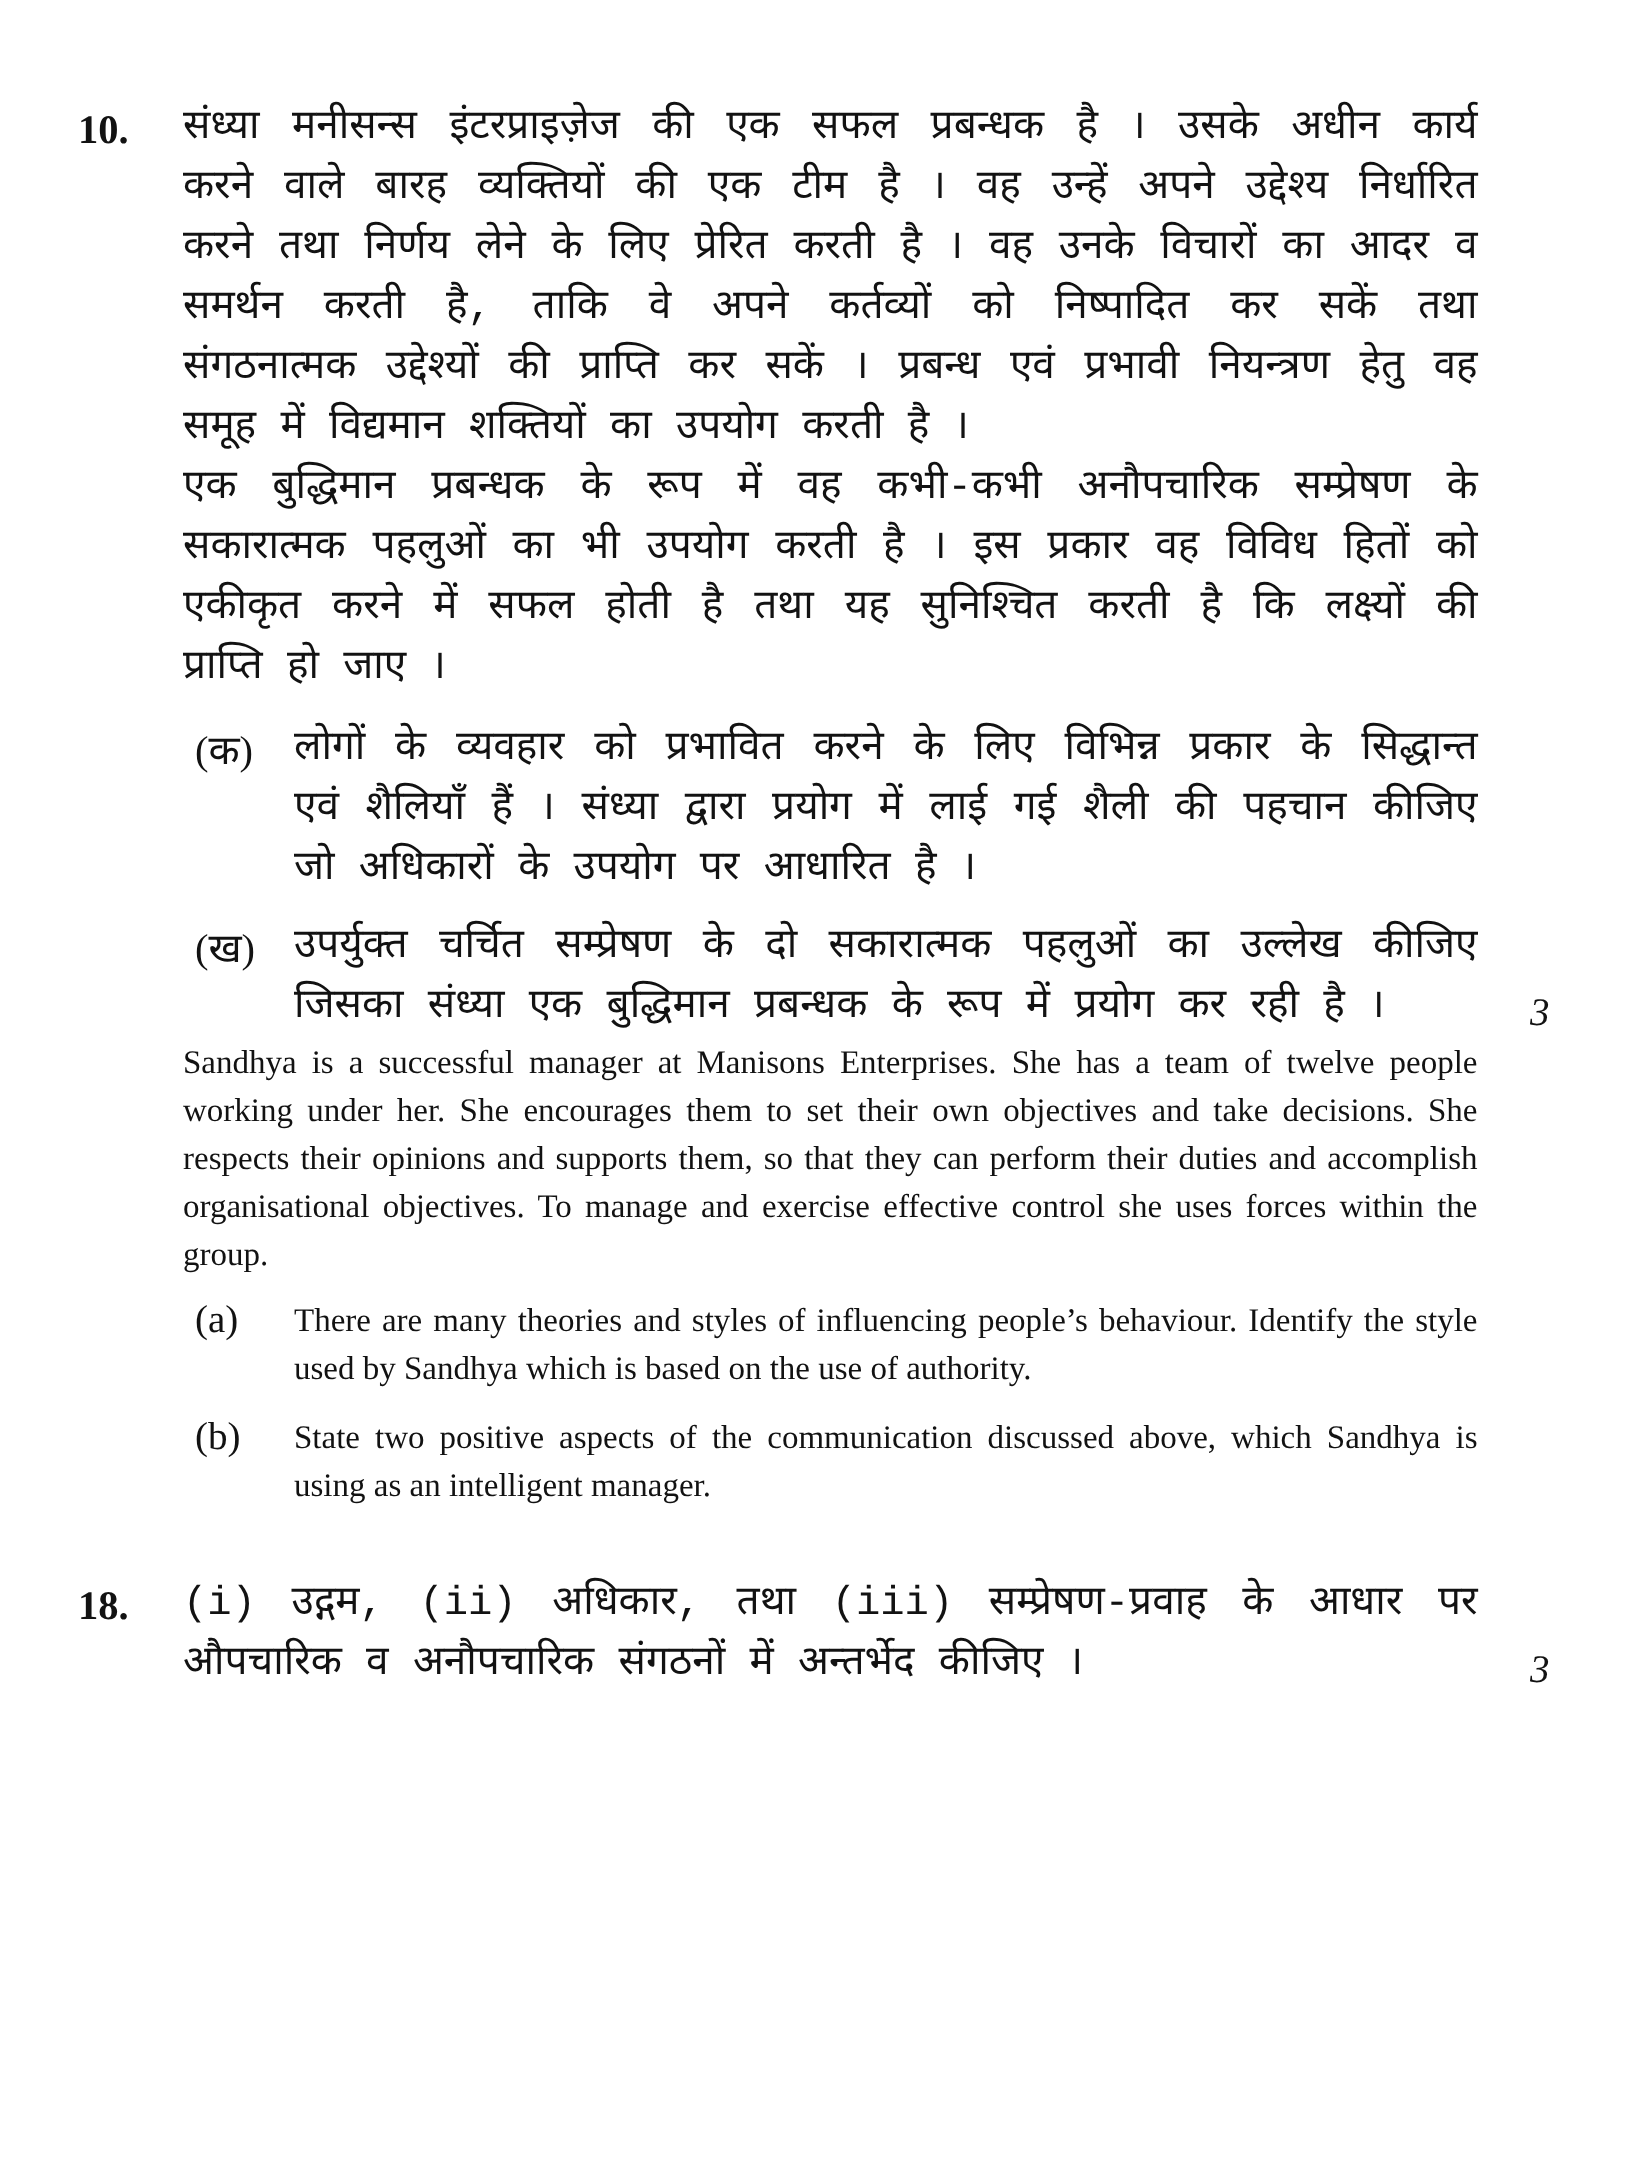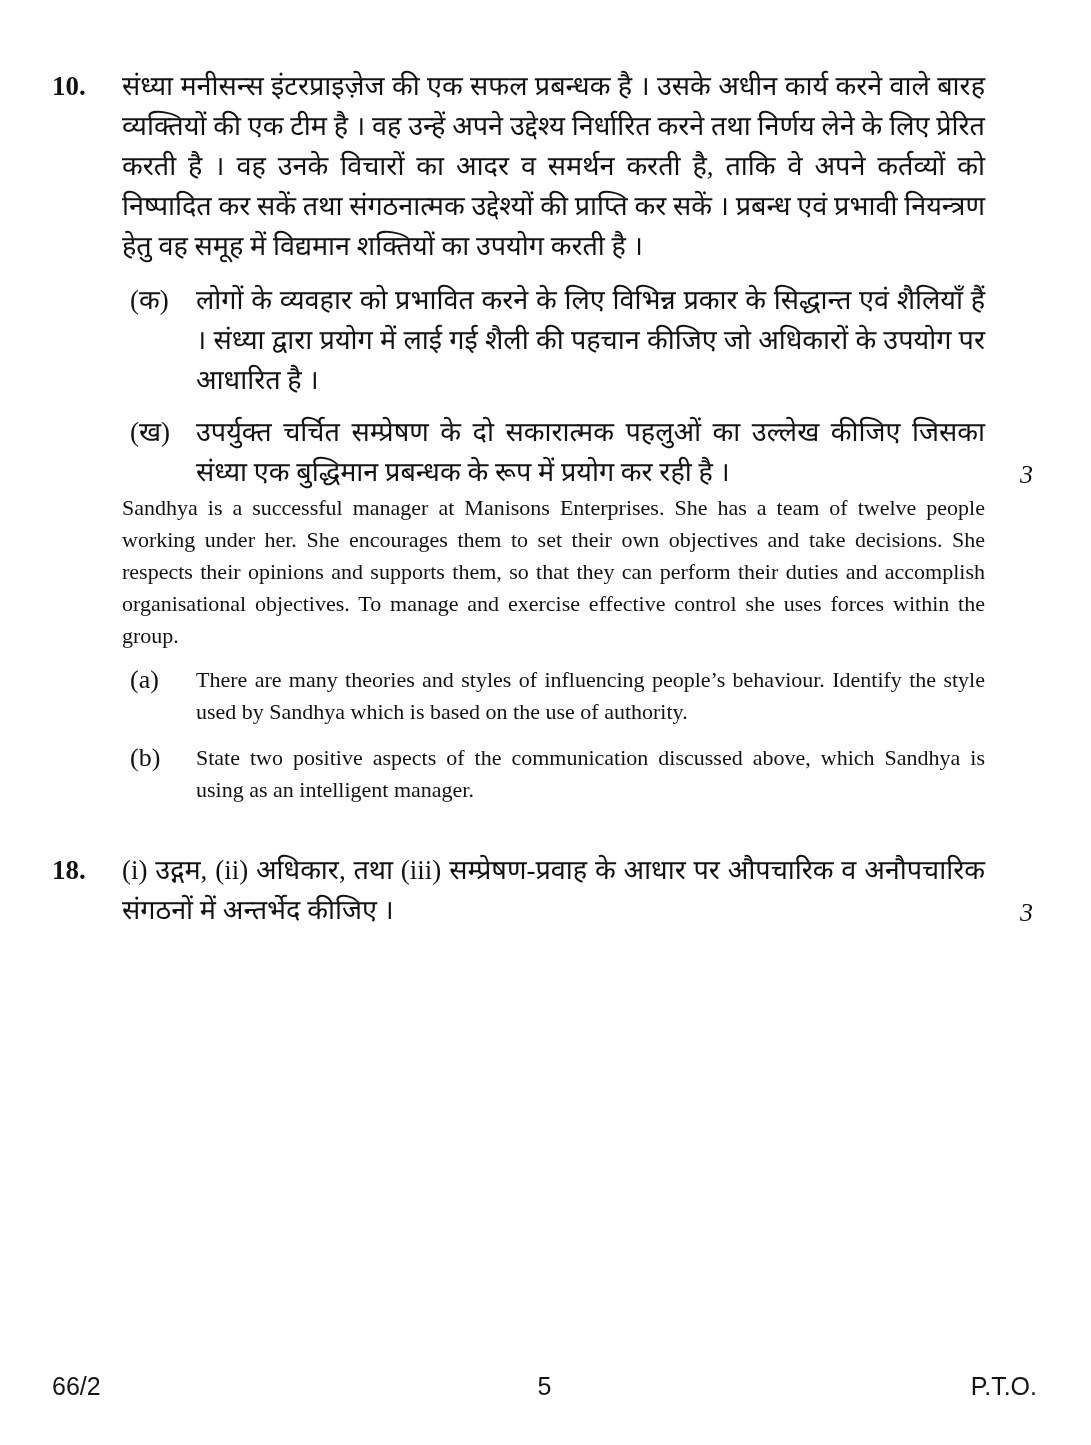--- a/index.html
+++ b/index.html
@@ -37,7 +37,7 @@
   }
   p.hi {
     margin: 0;
-    font-family: Liberation Serif, serif;
+    font-family: Liberation Mono, monospace;
     font-size: 27px;
     line-height: 40px;
     text-align: justify;

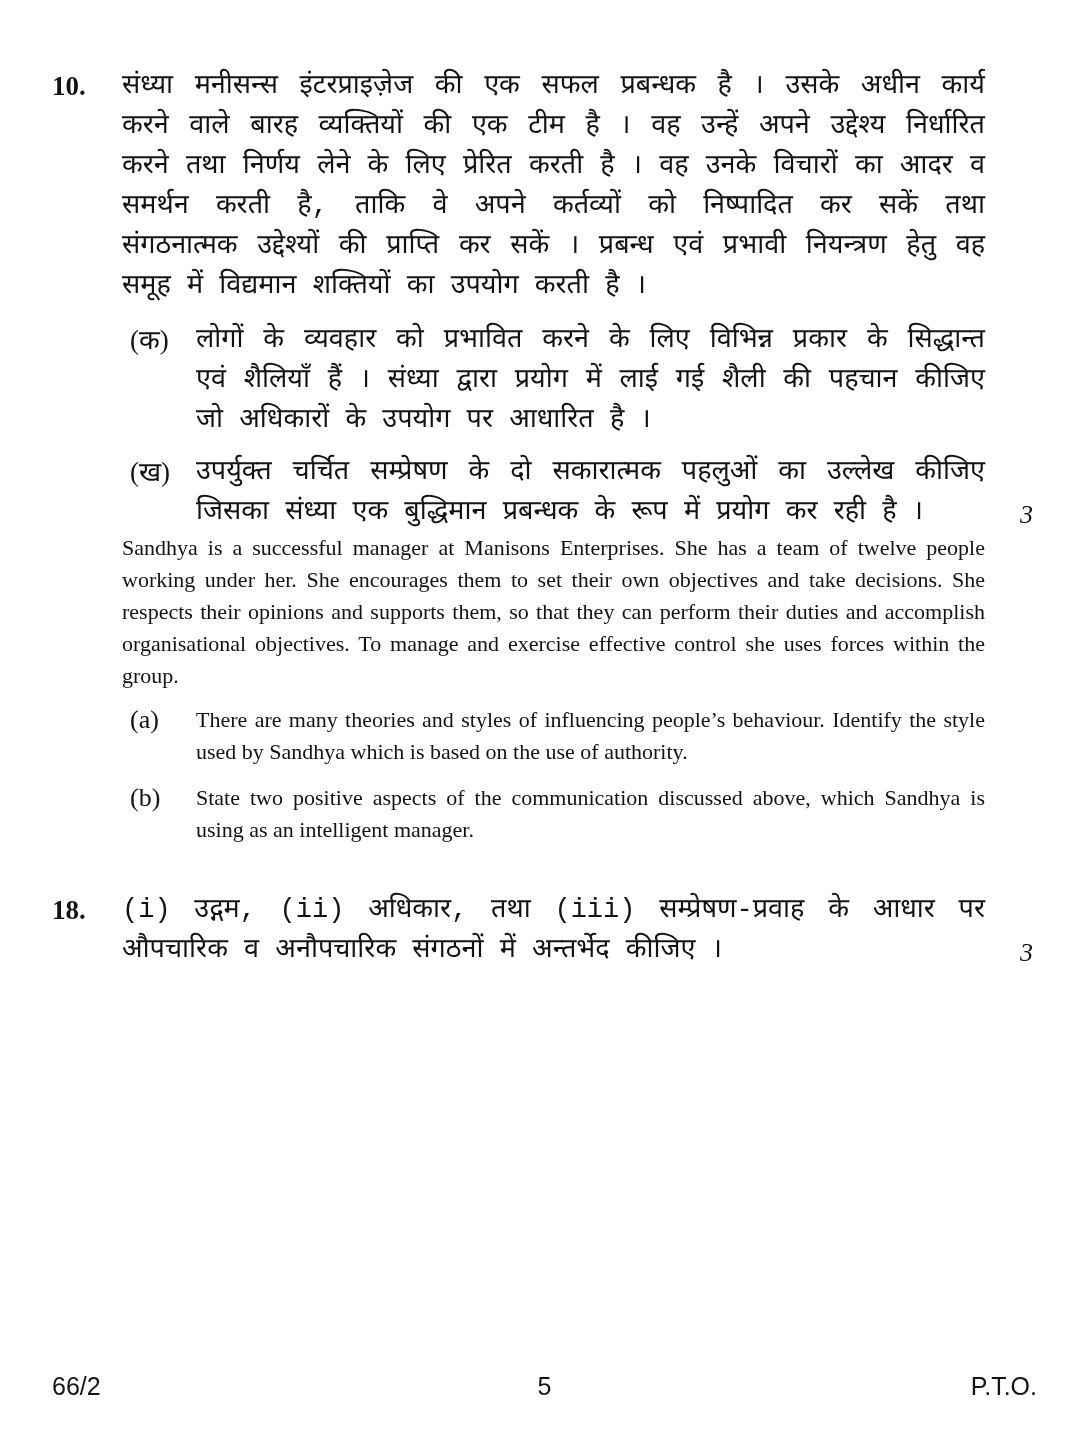--- a/index.html
+++ b/index.html
@@ -107,6 +107,7 @@
       <div class="qnum">10.</div>
       <div class="qbody">
         <p class="hi">संध्या मनीसन्स इंटरप्राइज़ेज की एक सफल प्रबन्धक है । उसके अधीन कार्य करने वाले बारह व्यक्तियों की एक टीम है । वह उन्हें अपने उद्देश्य निर्धारित करने तथा निर्णय लेने के लिए प्रेरित करती है । वह उनके विचारों का आदर व समर्थन करती है, ताकि वे अपने कर्तव्यों को निष्पादित कर सकें तथा संगठनात्मक उद्देश्यों की प्राप्ति कर सकें । प्रबन्ध एवं प्रभावी नियन्त्रण हेतु वह समूह में विद्यमान शक्तियों का उपयोग करती है ।</p>
+        <p class="hi gap-lg">एक बुद्धिमान प्रबन्धक के रूप में वह कभी-कभी अनौपचारिक सम्प्रेषण के सकारात्मक पहलुओं का भी उपयोग करती है । इस प्रकार वह विविध हितों को एकीकृत करने में सफल होती है तथा यह सुनिश्चित करती है कि लक्ष्यों की प्राप्ति हो जाए ।</p>
 
         <div class="sub gap-md">
           <span class="sublabel hi-label">(क)</span>

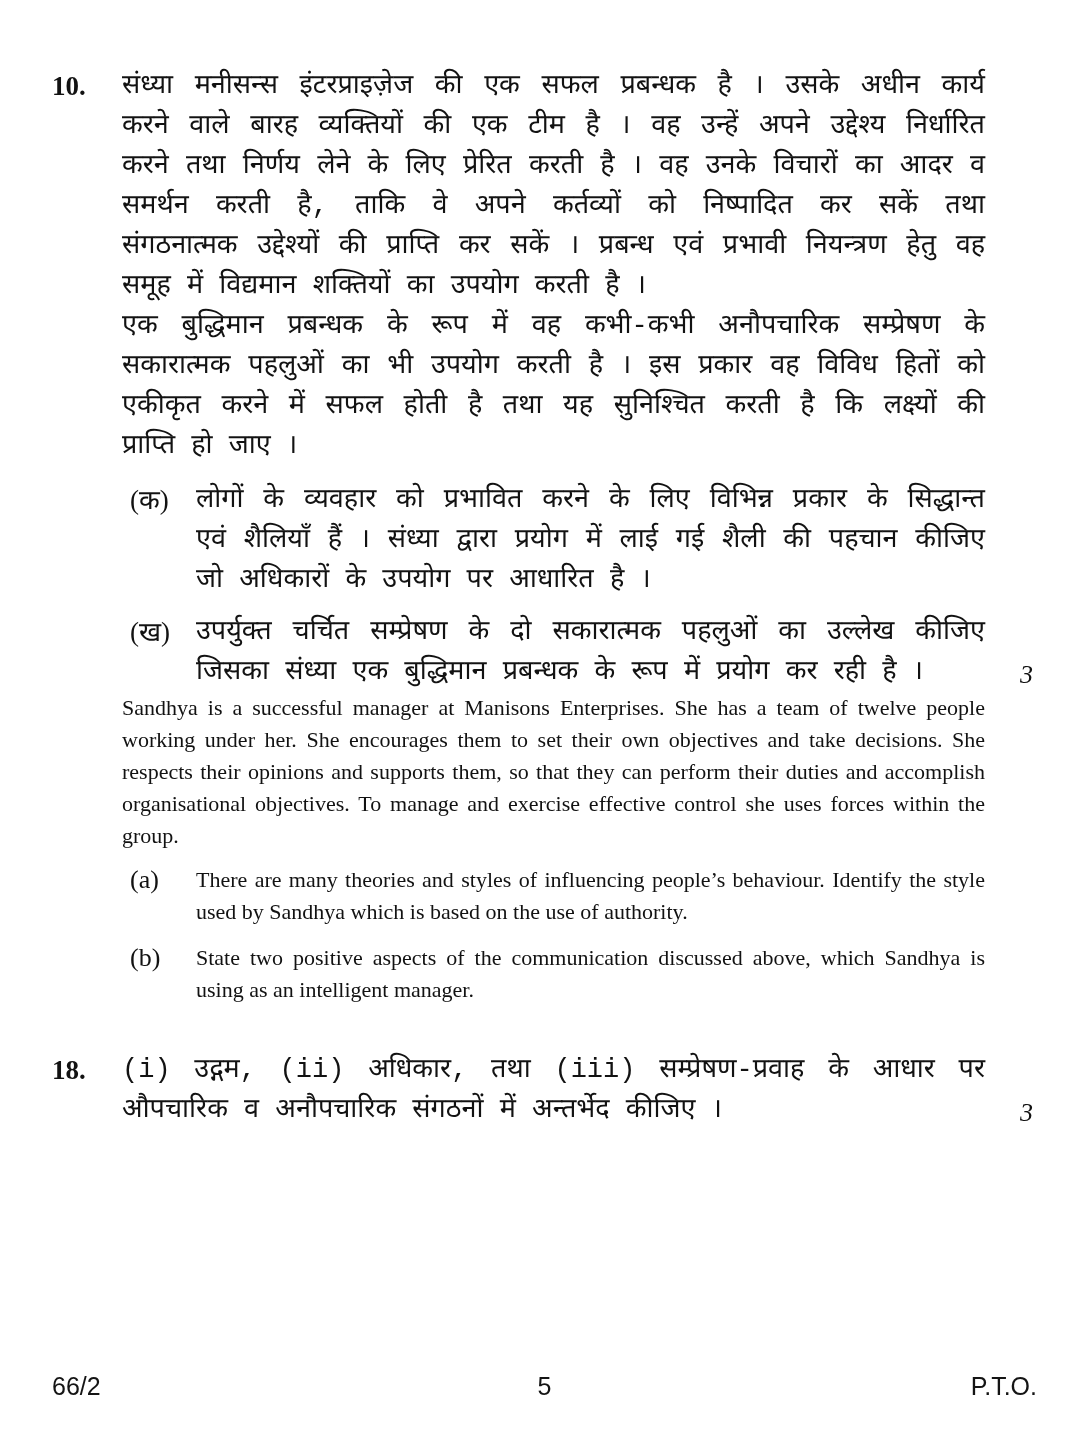--- a/index.html
+++ b/index.html
@@ -147,11 +147,6 @@
     </div>
   </section>
 
-  <div class="footer">
-    <span class="f-left">66/2</span>
-    <span class="f-mid">5</span>
-    <span class="f-right">P.T.O.</span>
-  </div>
 
 </div>
 

